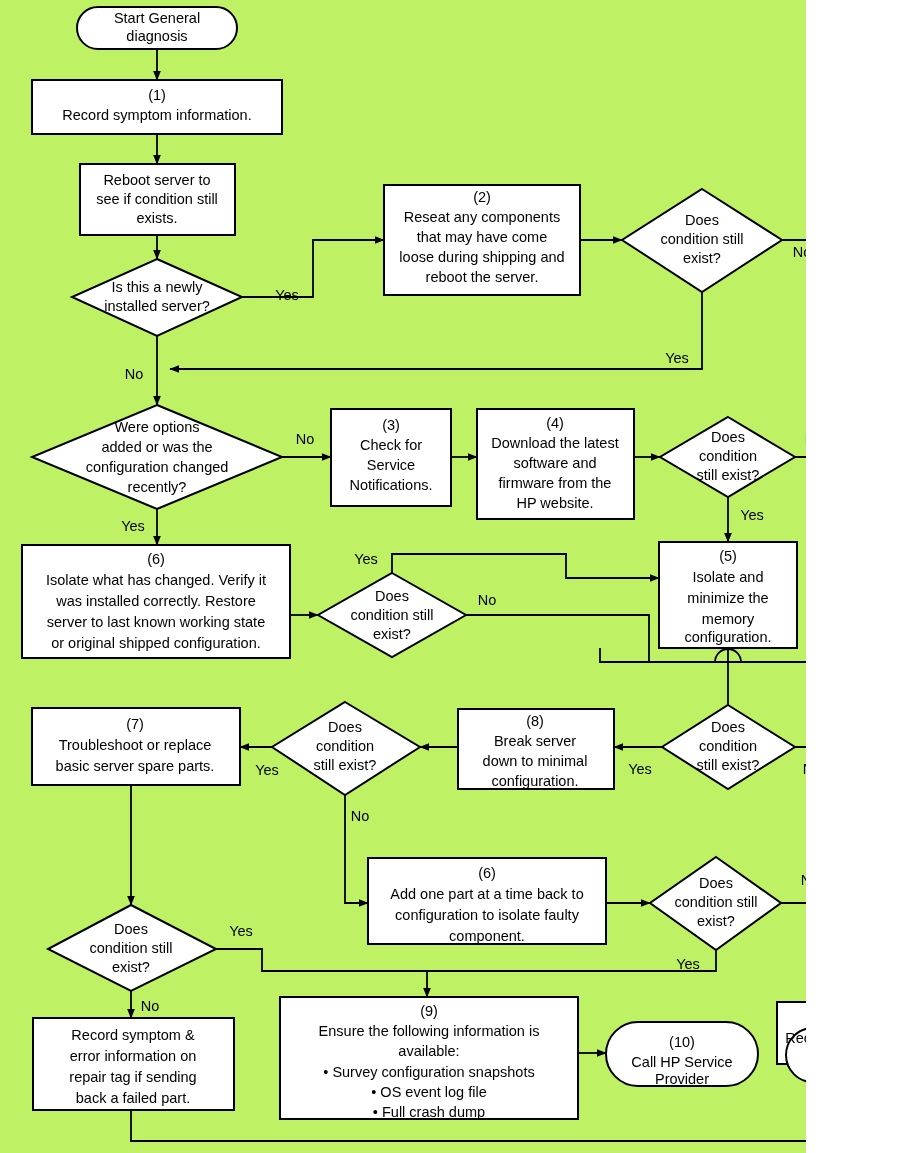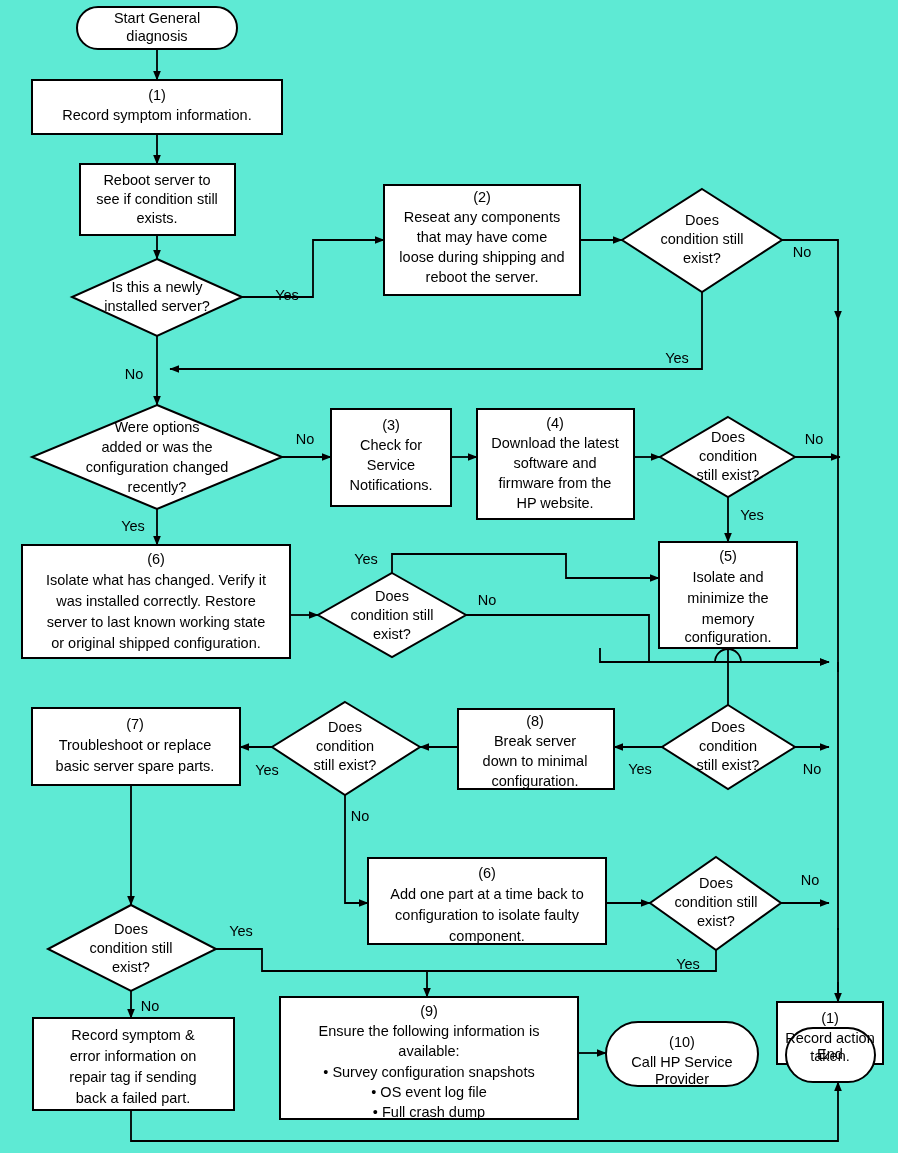--- a/index.html
+++ b/index.html
@@ -4,7 +4,7 @@
 <style>
   html,body{margin:0;padding:0;background:#ffffff;}
   body{font-family:"Liberation Sans","DejaVu Sans",sans-serif;}
-  #stage{position:relative;width:898px;height:1153px;background:#5eead4;overflow:hidden;}
+  #stage{position:relative;width:806px;height:1153px;background:#bef264;overflow:hidden;}
   svg{position:absolute;left:0;top:0;width:898px;height:1153px;}
   .shape{fill:#ffffff;stroke:#000000;stroke-width:2;}
   .link{fill:none;stroke:#000000;stroke-width:1.8;}

